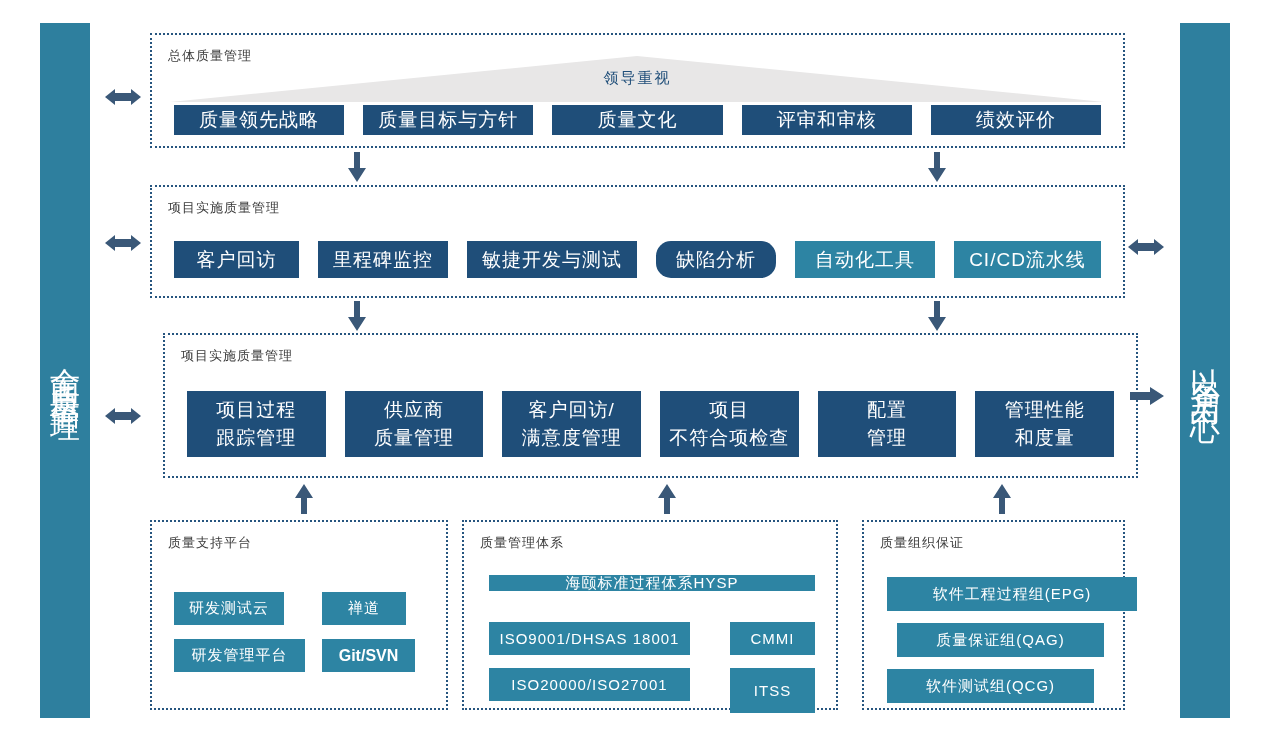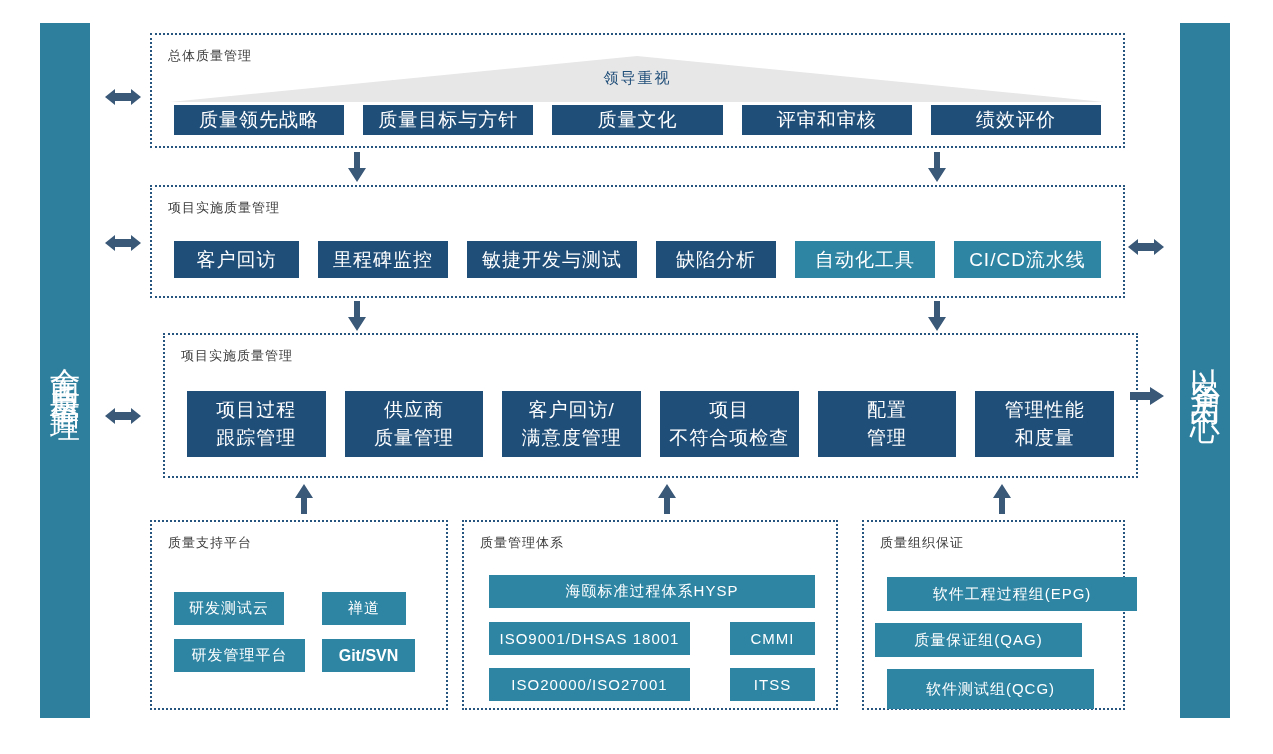--- a/index.html
+++ b/index.html
@@ -94,7 +94,7 @@
       <div class="btn" style="flex:125 1 0;">客户回访</div>
       <div class="btn" style="flex:130 1 0;">里程碑监控</div>
       <div class="btn" style="flex:170 1 0;">敏捷开发与测试</div>
-      <div class="btn" style="flex:120 1 0;">缺陷分析</div>
+      <div class="btn" style="flex:120 1 0;border-radius:15px;">缺陷分析</div>
       <div class="btn teal" style="flex:140 1 0;">自动化工具</div>
       <div class="btn teal" style="flex:147 1 0;">CI/CD流水线</div>
     </div>

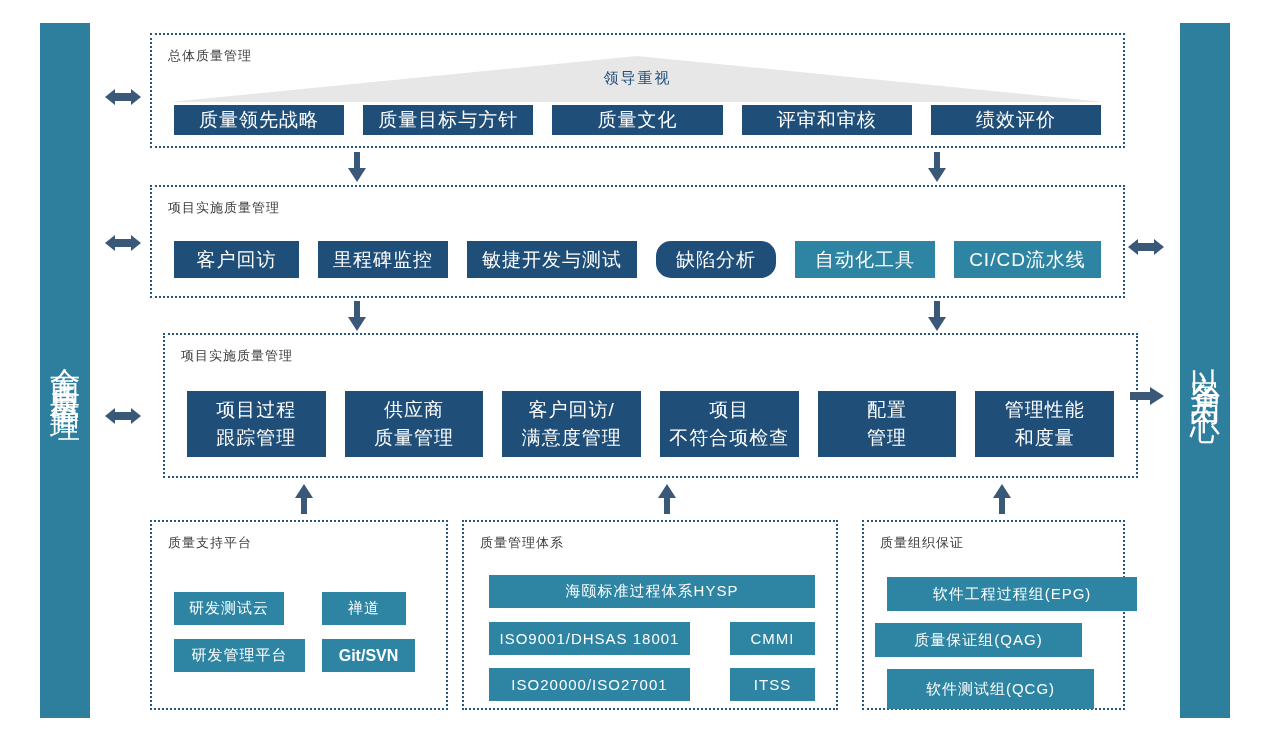--- a/index.html
+++ b/index.html
@@ -128,7 +128,7 @@
 
   <section class="dotted boxB">
     <div class="sec-title">质量管理体系</div>
-    <div class="abtn" style="left:25px;top:53px;width:326px;height:33px;">海颐标准过程体系HYSP</div>
+    <div class="abtn" style="left:25px;top:53px;width:326px;height:16px;">海颐标准过程体系HYSP</div>
     <div class="abtn" style="left:25px;top:100px;width:201px;height:33px;">ISO9001/DHSAS 18001</div>
     <div class="abtn" style="left:266px;top:100px;width:85px;height:33px;">CMMI</div>
     <div class="abtn" style="left:25px;top:146px;width:201px;height:33px;">ISO20000/ISO27001</div>

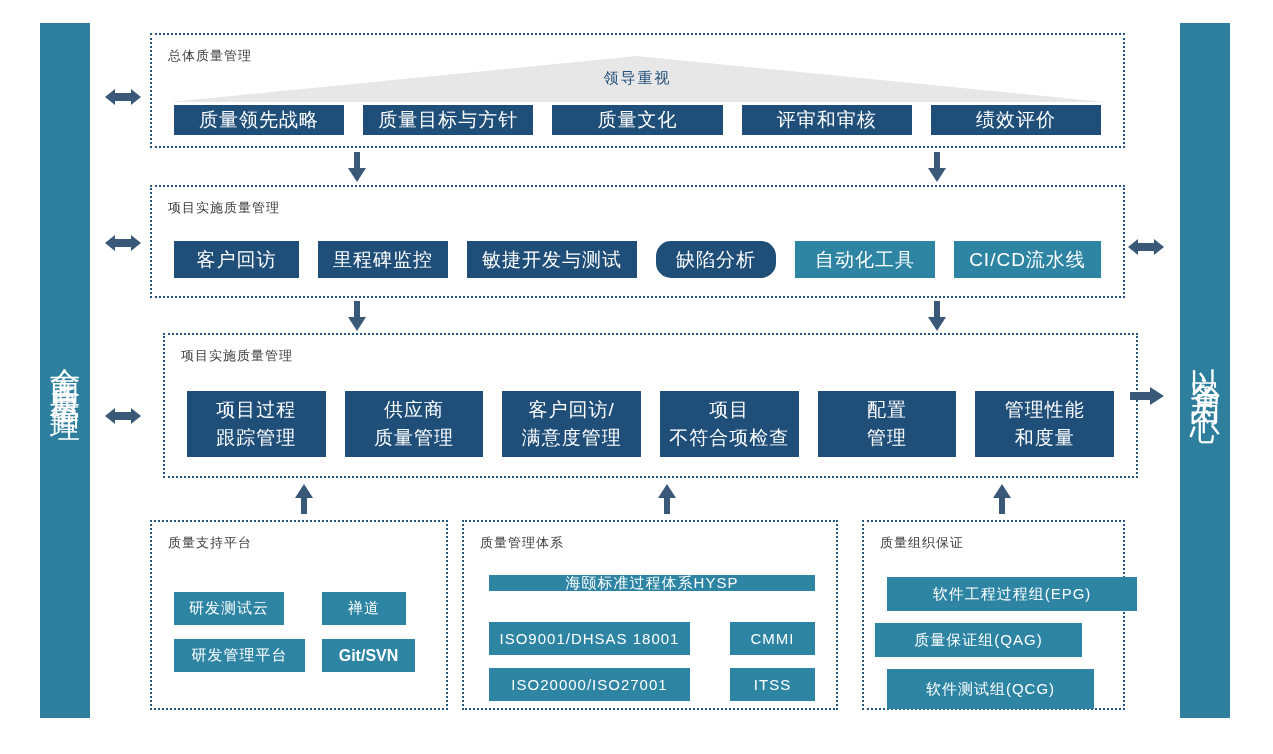--- a/index.html
+++ b/index.html
@@ -138,7 +138,7 @@
   <section class="dotted boxC">
     <div class="sec-title">质量组织保证</div>
     <div class="abtn" style="left:23px;top:55px;width:250px;height:34px;">软件工程过程组(EPG)</div>
-    <div class="abtn" style="left:11px;top:101px;width:207px;height:34px;">质量保证组(QAG)</div>
+    <div class="abtn" style="left:33px;top:101px;width:207px;height:34px;">质量保证组(QAG)</div>
     <div class="abtn" style="left:23px;top:147px;width:207px;height:40px;">软件测试组(QCG)</div>
   </section>
 

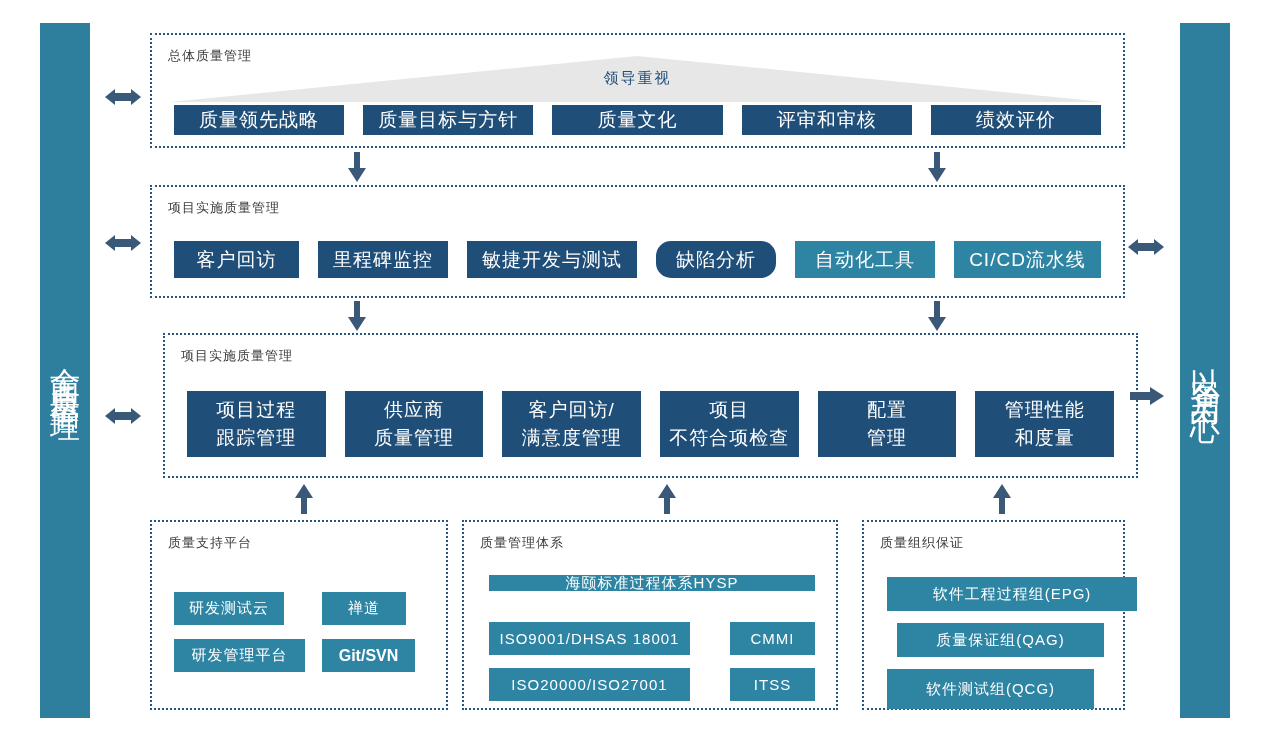--- a/index.html
+++ b/index.html
@@ -132,7 +132,7 @@
     <div class="abtn" style="left:25px;top:100px;width:201px;height:33px;">ISO9001/DHSAS 18001</div>
     <div class="abtn" style="left:266px;top:100px;width:85px;height:33px;">CMMI</div>
     <div class="abtn" style="left:25px;top:146px;width:201px;height:33px;">ISO20000/ISO27001</div>
-    <div class="abtn" style="left:266px;top:146px;width:85px;height:33px;">ITSS</div>
+    <div class="abtn" style="left:266px;top:146px;width:85px;height:45px;">ITSS</div>
   </section>
 
   <section class="dotted boxC">

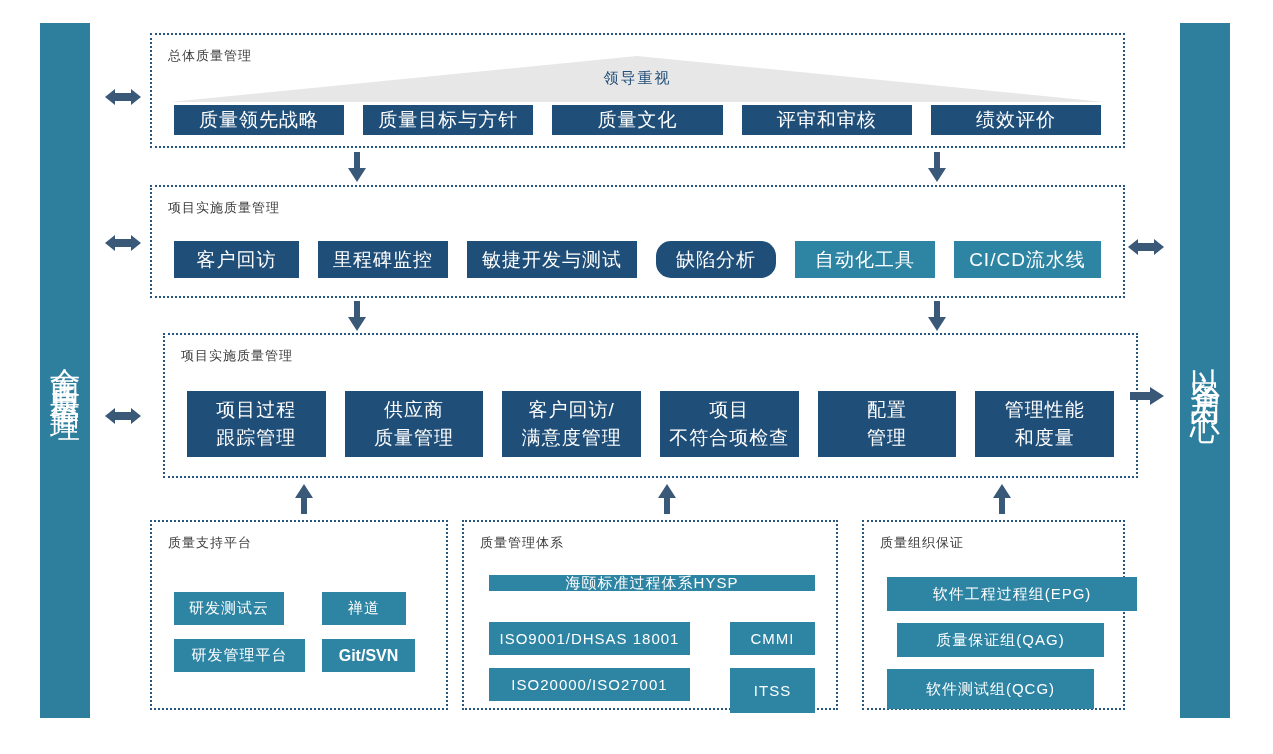--- a/index.html
+++ b/index.html
@@ -139,7 +139,7 @@
     <div class="sec-title">质量组织保证</div>
     <div class="abtn" style="left:23px;top:55px;width:250px;height:34px;">软件工程过程组(EPG)</div>
     <div class="abtn" style="left:33px;top:101px;width:207px;height:34px;">质量保证组(QAG)</div>
-    <div class="abtn" style="left:23px;top:147px;width:207px;height:40px;">软件测试组(QCG)</div>
+    <div class="abtn" style="left:23px;top:147px;width:207px;height:34px;">软件测试组(QCG)</div>
   </section>
 
   <div class="arrow" style="left:105px;top:88px;width:36px;height:18px;">

